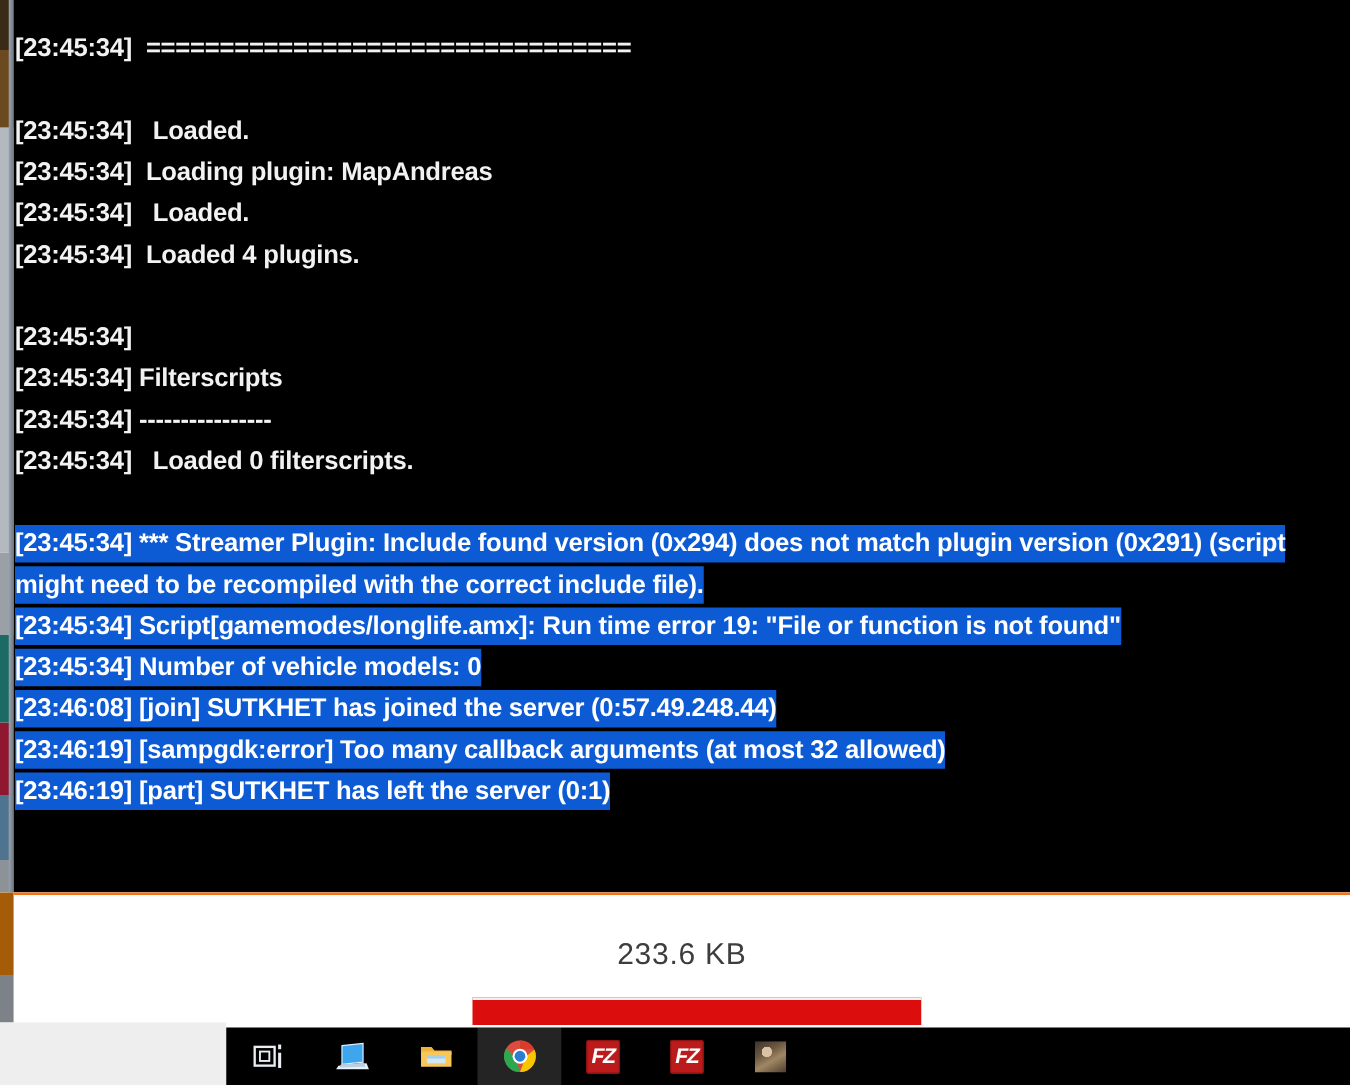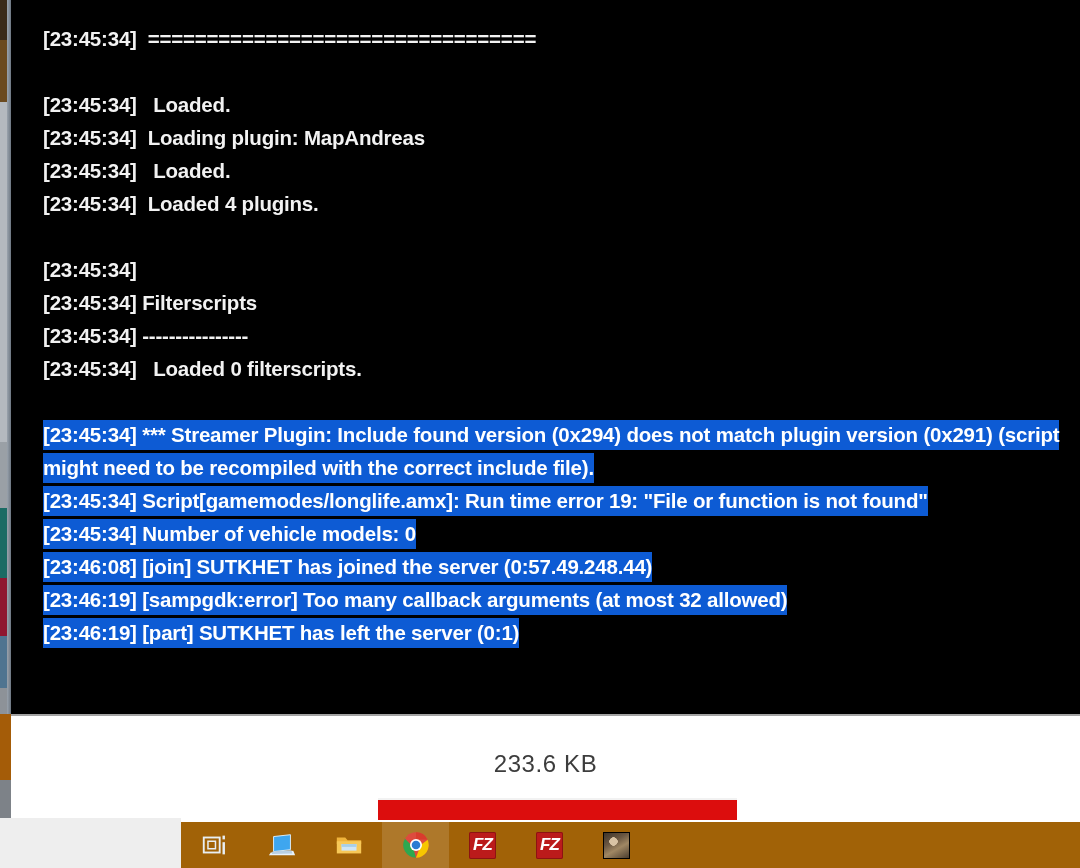--- a/index.html
+++ b/index.html
@@ -43,7 +43,6 @@
     left:0; top:0;
     width:1069px;
     padding-top:22px;
-    padding-left:31px;
   }
   .log-line {
     position:relative;

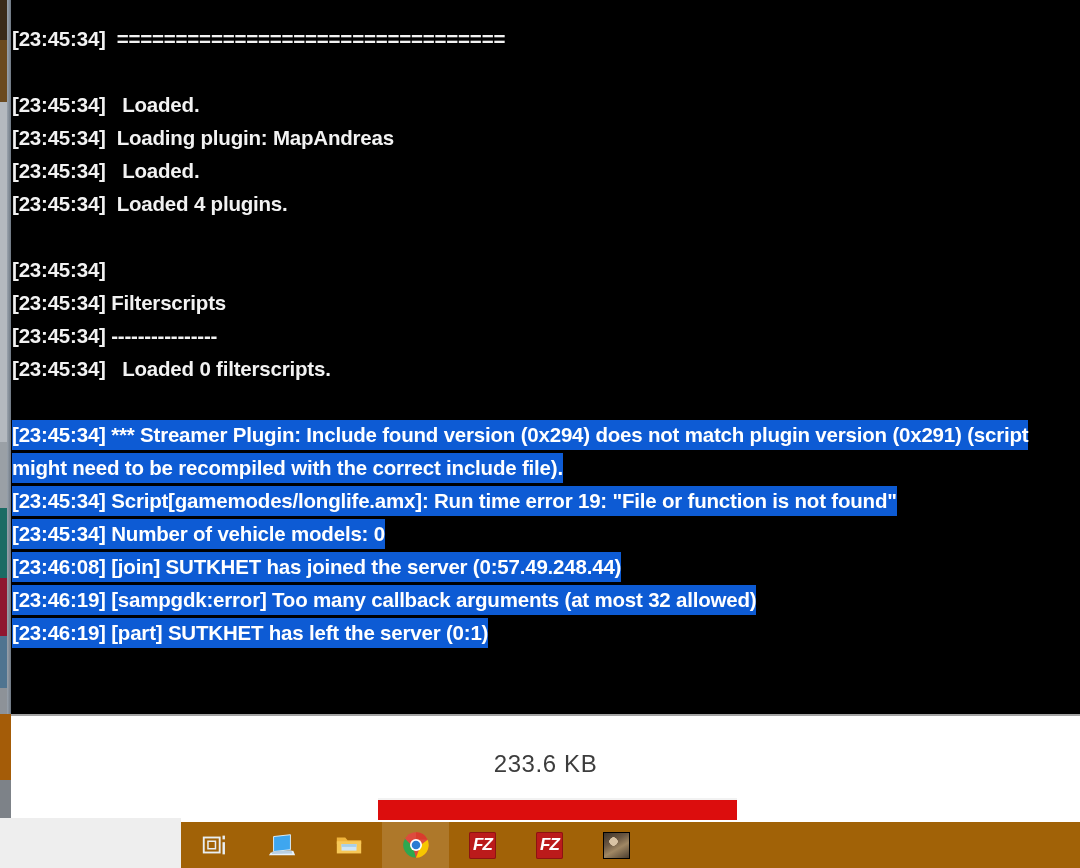--- a/index.html
+++ b/index.html
@@ -72,7 +72,7 @@
     left:11px; top:714px;
     width:1069px; height:104px;
     background:#ffffff;
-    border-top:2px solid #a3a3a3;
+    border-top:2px solid #f97316;
   }
   .filesize {
     position:absolute;

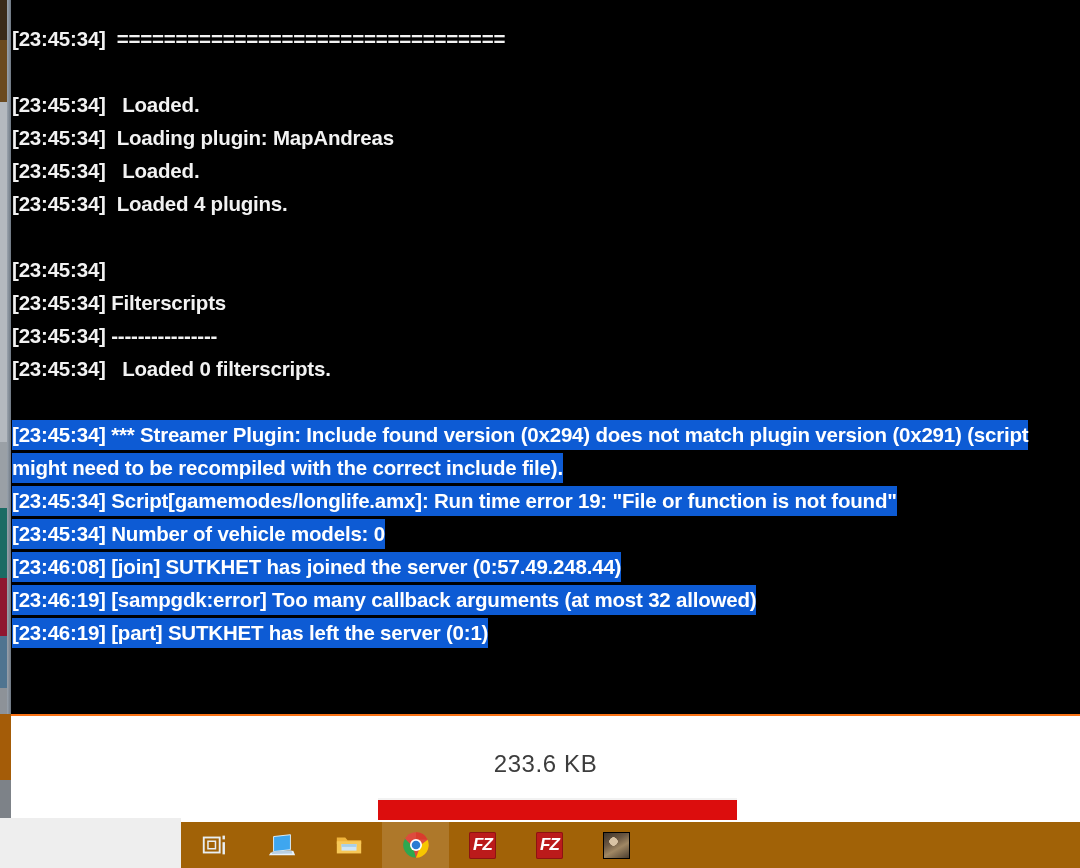--- a/index.html
+++ b/index.html
@@ -102,7 +102,7 @@
     position:absolute;
     left:181px; top:822px;
     width:899px; height:46px;
-    background:#a16207;
+    background:#000000;
     display:flex;
     align-items:center;
   }

